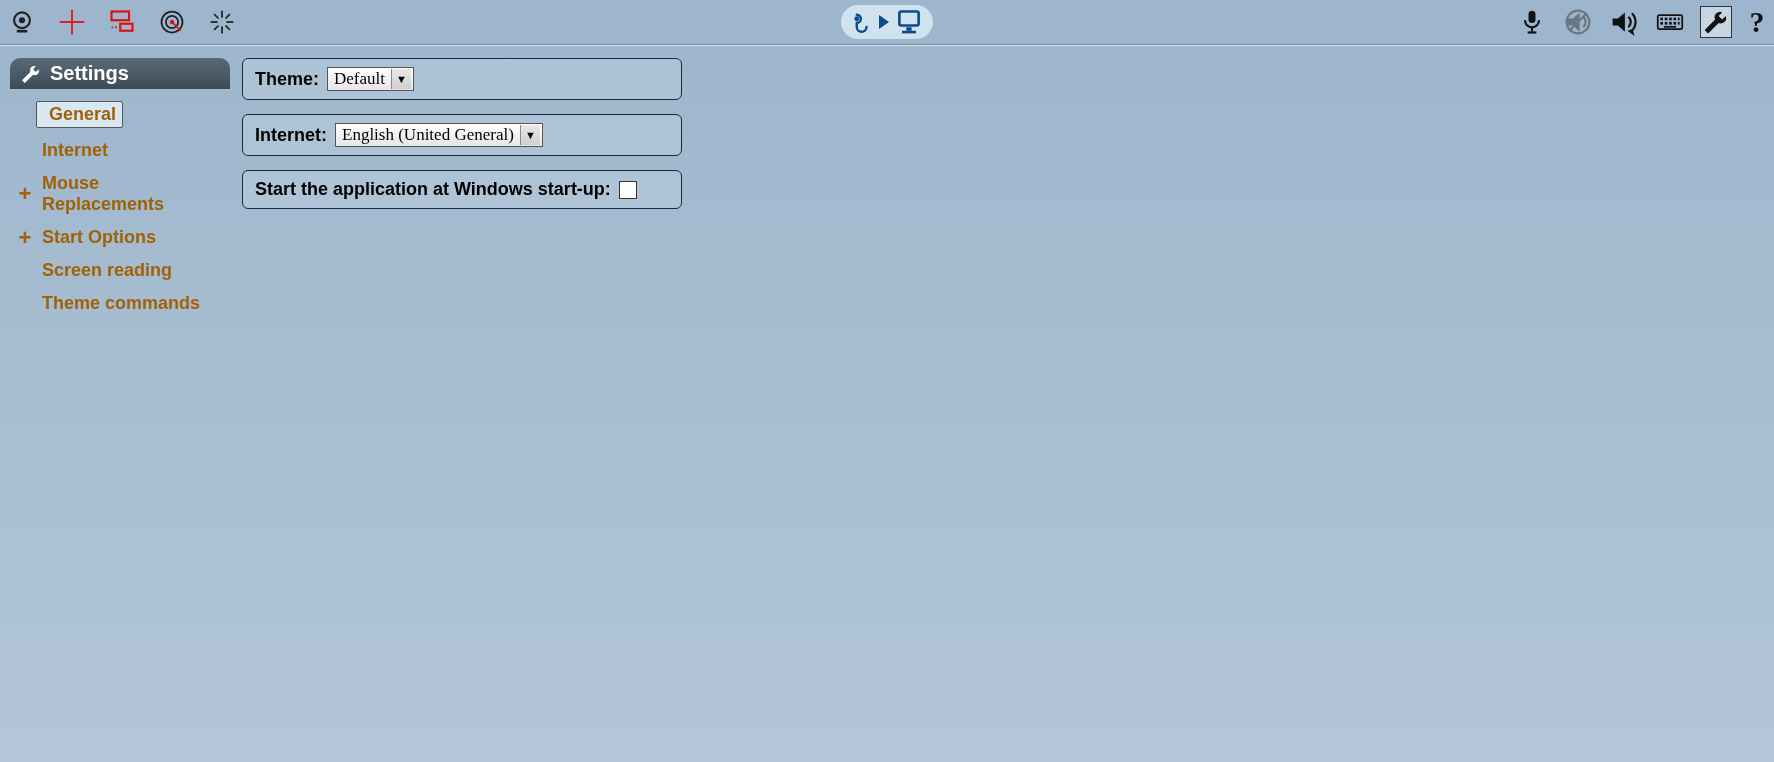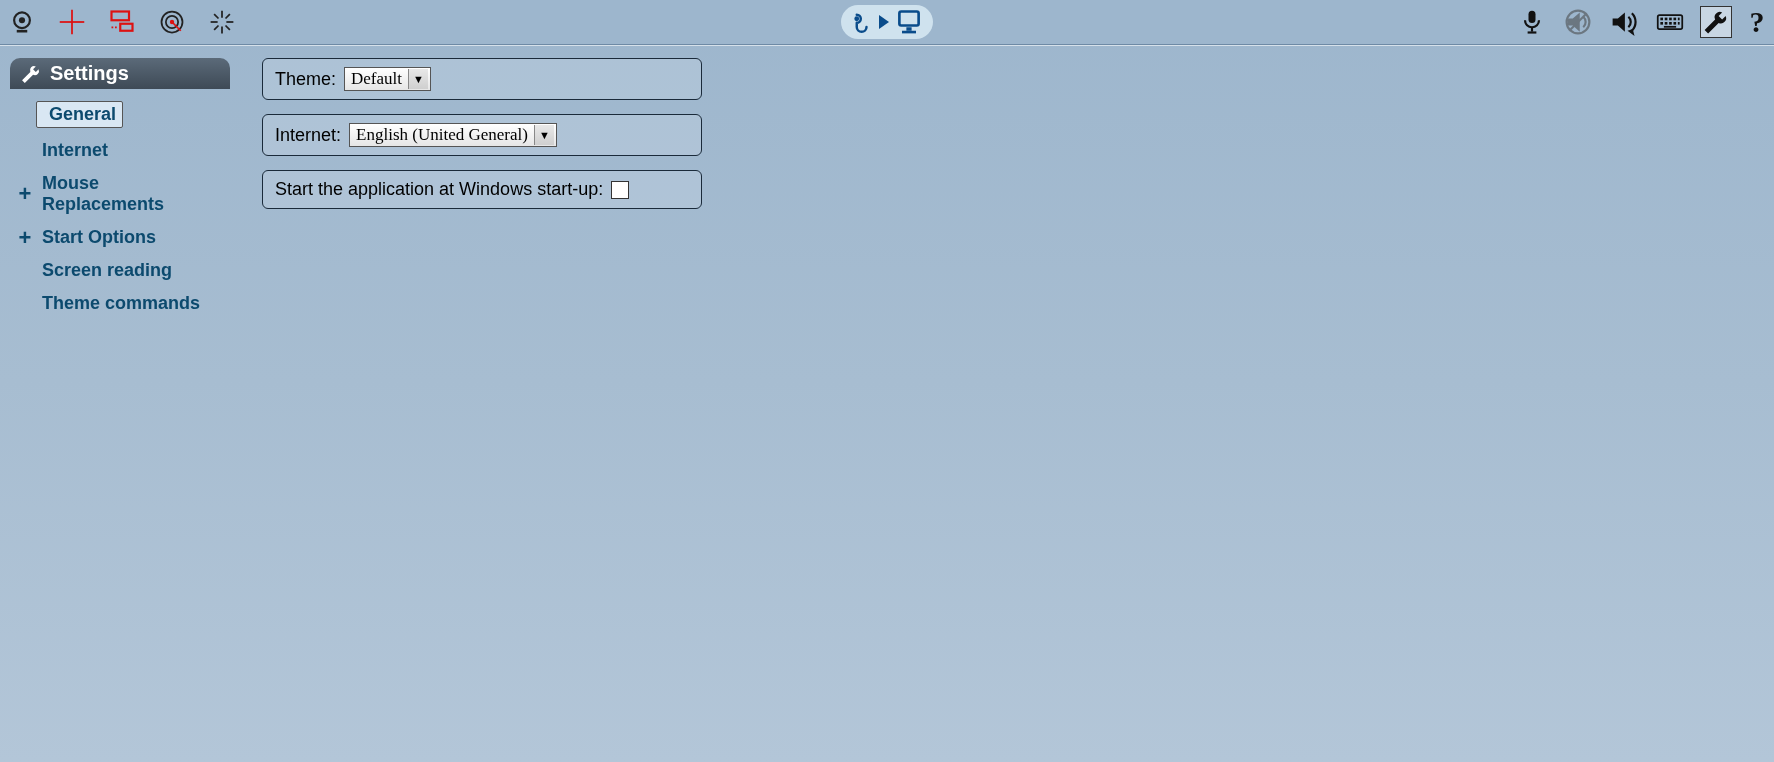--- a/index.html
+++ b/index.html
@@ -62,7 +62,7 @@
     display: flex;
     height: calc(100% - 46px);
     padding: 12px 6px 6px 10px;
-    gap: 32px;
+    gap: 12px;
   }
   .sidebar {
     width: 220px;

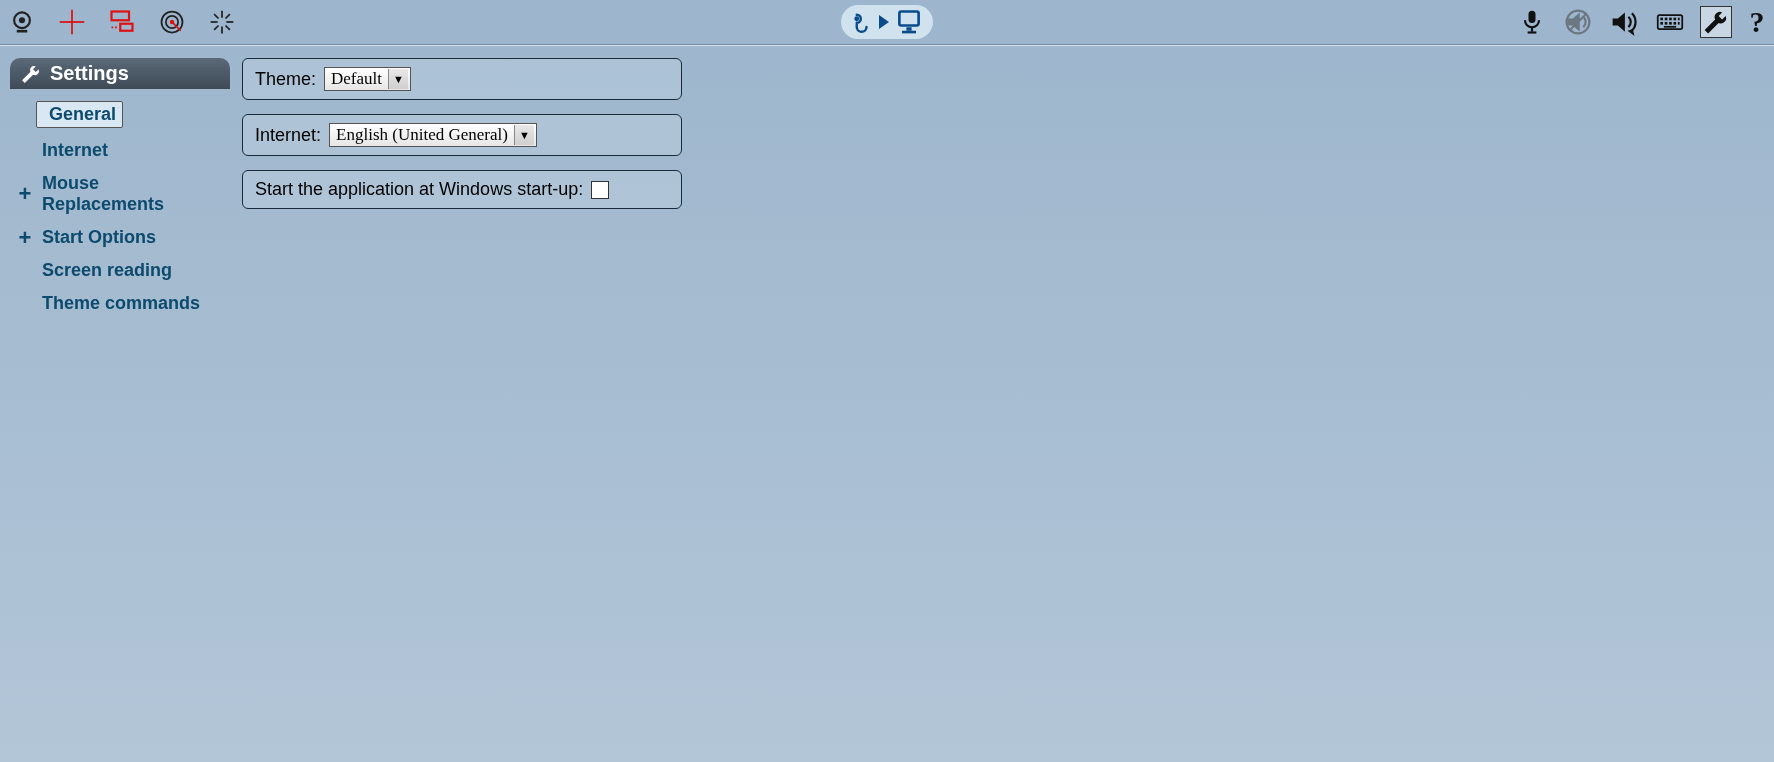--- a/index.html
+++ b/index.html
@@ -122,7 +122,7 @@
     width: 440px;
     font-size: 18px;
   }
-  .setting-label { font-weight: normal; }
+  .setting-label { font-weight: bold; }
   .select-wrap {
     display: inline-flex;
     align-items: center;

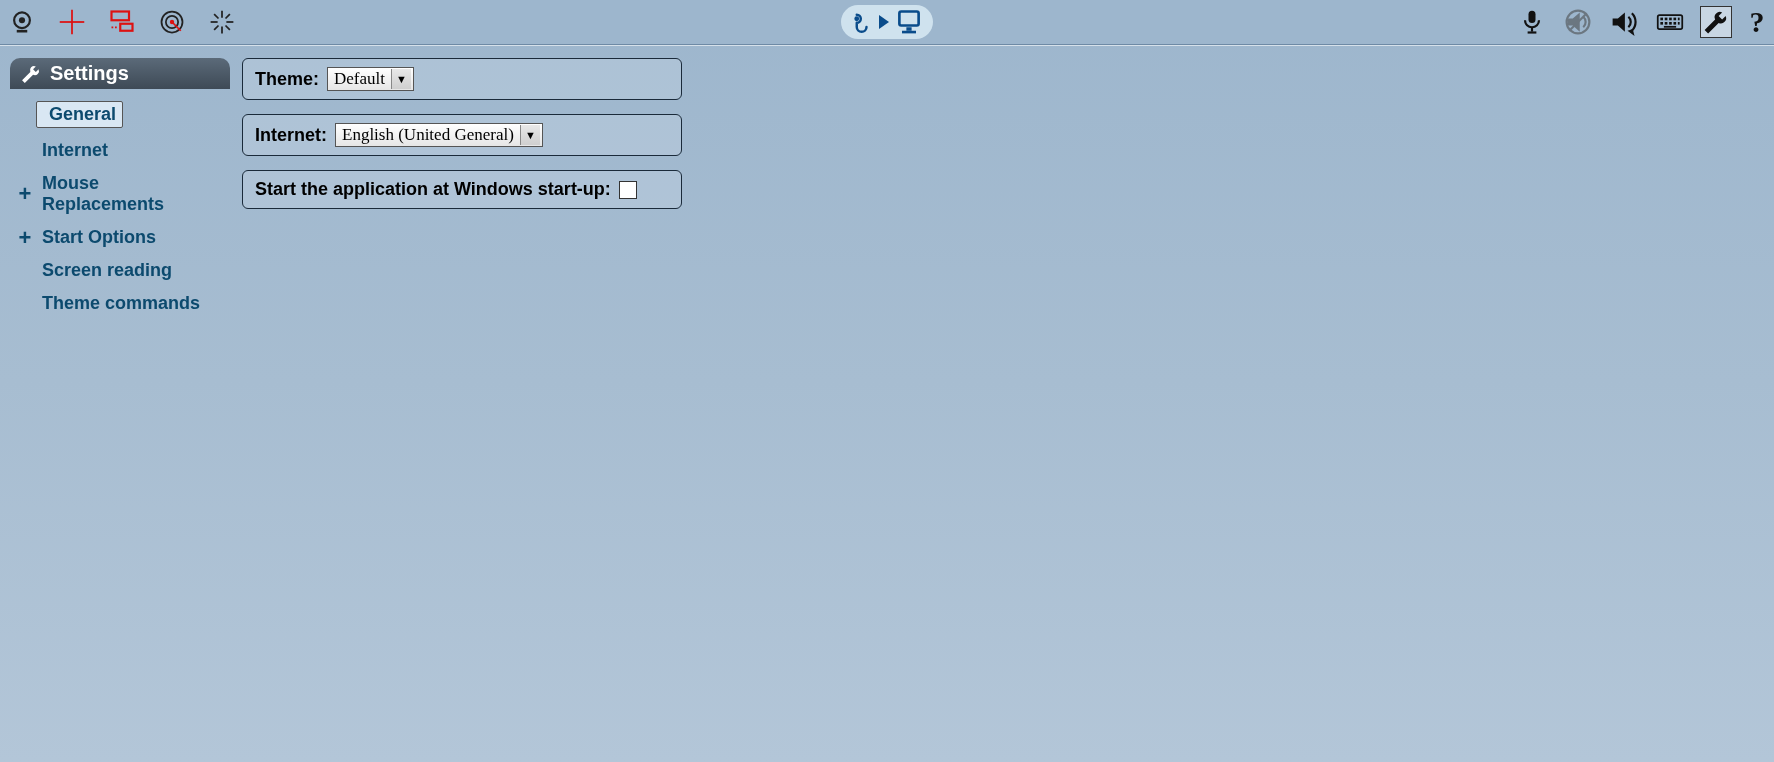--- a/index.html
+++ b/index.html
@@ -87,7 +87,7 @@
     padding: 6px 4px;
     font-size: 18px;
     font-weight: bold;
-    color: #0c4a6e;
+    color: #a16207;
     cursor: pointer;
   }
   .sb-expander {

